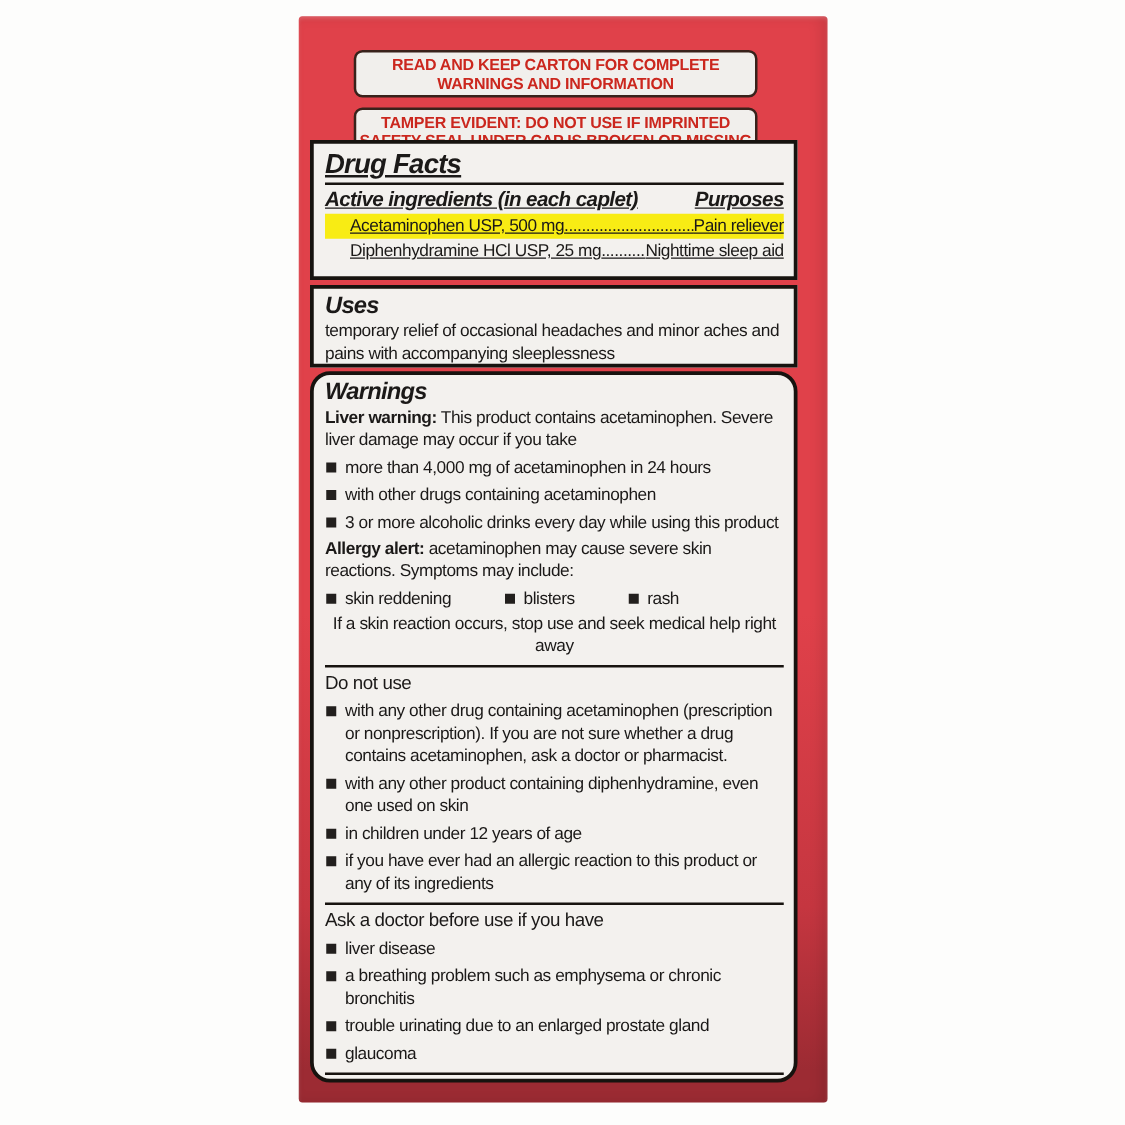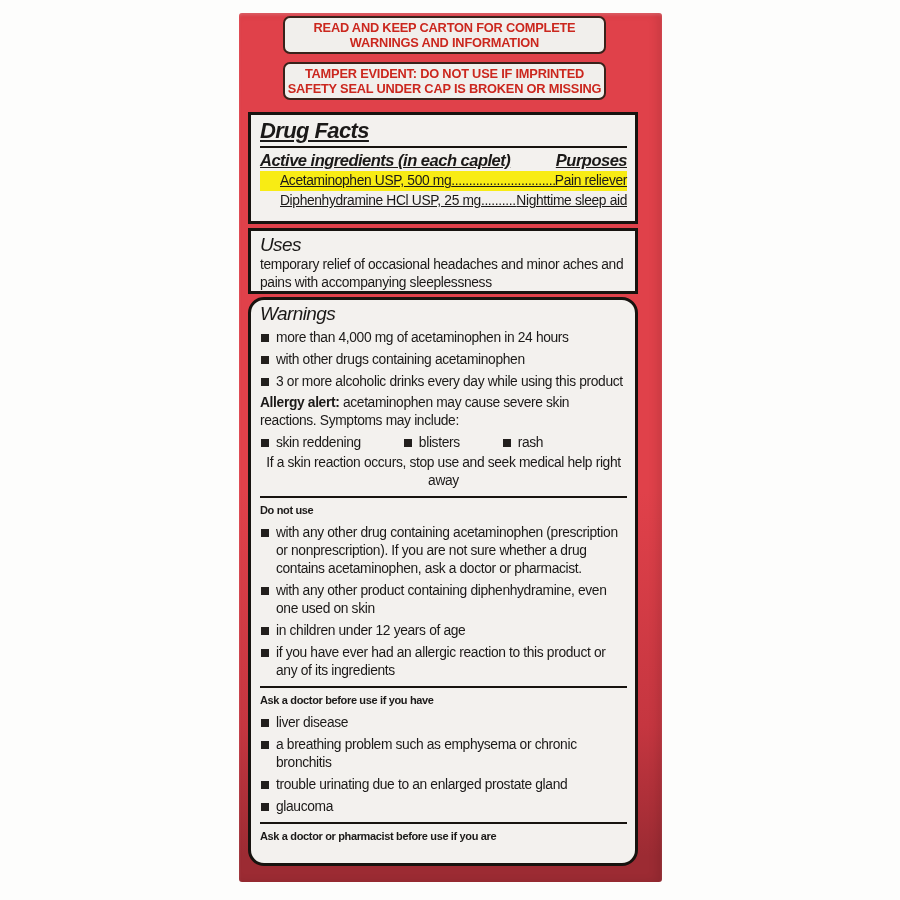--- a/index.html
+++ b/index.html
@@ -11,7 +11,7 @@
   
   .notice{position:absolute;left:44px;width:323px;height:38px;background:#f1efec;
     border:2px solid #39221b;border-radius:7px;display:flex;flex-direction:column;
-    justify-content:center;box-sizing:border-box;}
+    justify-content:center;box-sizing:border-box;margin-top:24px;}
   .notice-line{text-align:center;color:var(--notice-text,#cb271e);font-weight:bold;
     font-size:12.8px;line-height:15.5px;letter-spacing:-0.2px;white-space:nowrap;}
   

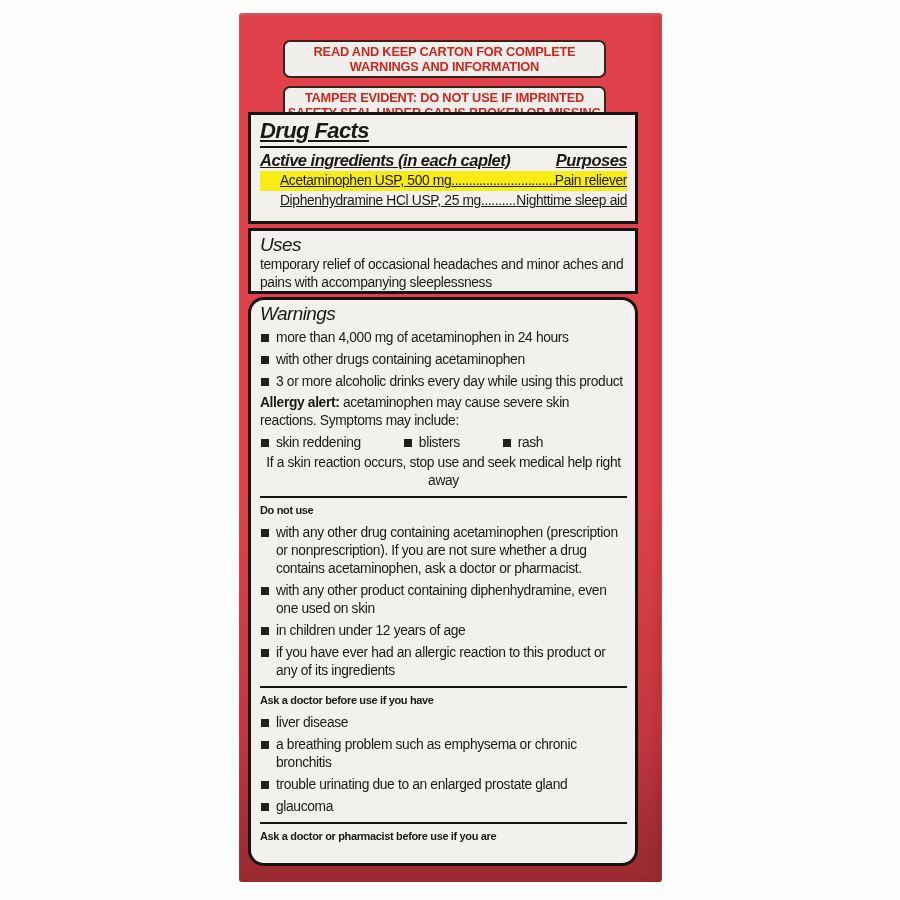--- a/index.html
+++ b/index.html
@@ -30,7 +30,7 @@
   .ing-row.hl{background:var(--highlight,#f8ec14);}
   .leader{flex:1;overflow:hidden;white-space:nowrap;min-width:8px;}
   .leader::after{content:"......................................................................................";}
-  .sec-title{font-size:19px;font-weight:normal;font-style:italic;letter-spacing:-0.6px;line-height:23px;}
+  .sec-title{font-size:19px;font-weight:bold;font-style:italic;letter-spacing:-0.6px;line-height:23px;}
   .body{font-size:13.8px;line-height:18px;letter-spacing:-0.35px;}
   .b{font-weight:bold;}
   .head{font-size:11px;font-weight:bold;letter-spacing:-0.35px;line-height:19px;margin-top:2px;}

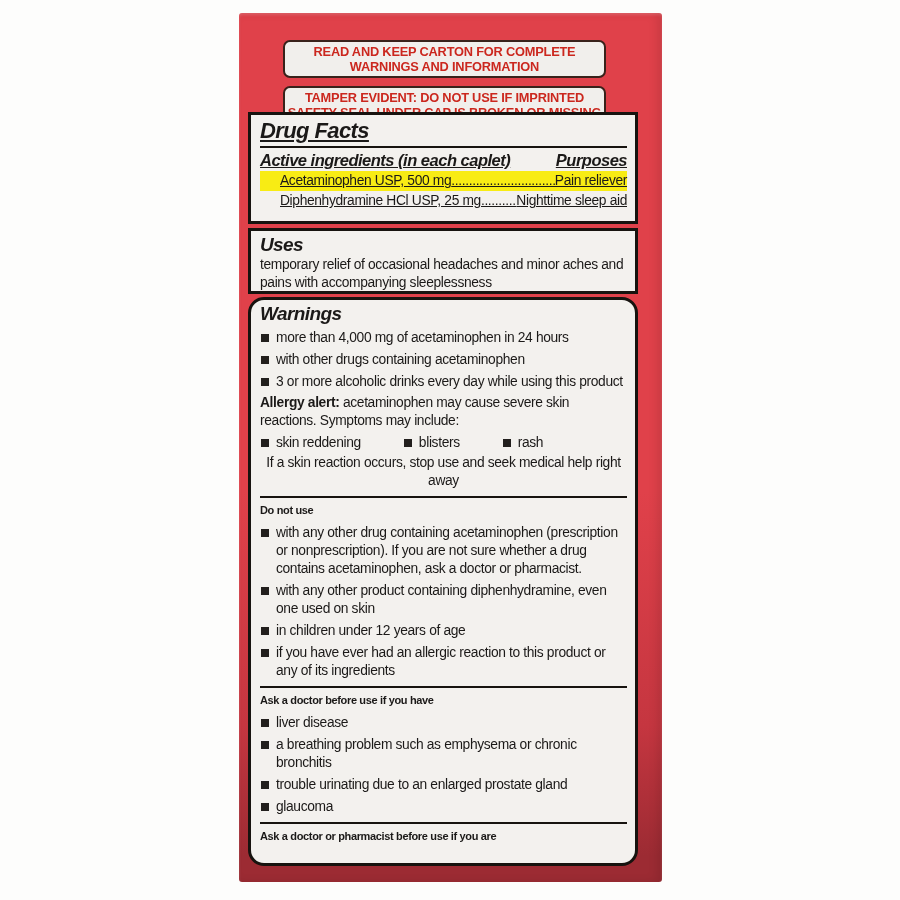--- a/index.html
+++ b/index.html
@@ -84,6 +84,9 @@
     <div class="panel p-warn">
       <div class="sec-title">Warnings</div>
 
+      <div class="body">
+        <span class="b">Liver warning:</span><span> This product contains acetaminophen. Severe liver damage may occur if you take</span>
+      </div>
       <div class="bullet body">
         <span class="sq"></span>
         <span class="btext">more than 4,000 mg of acetaminophen in 24 hours</span>

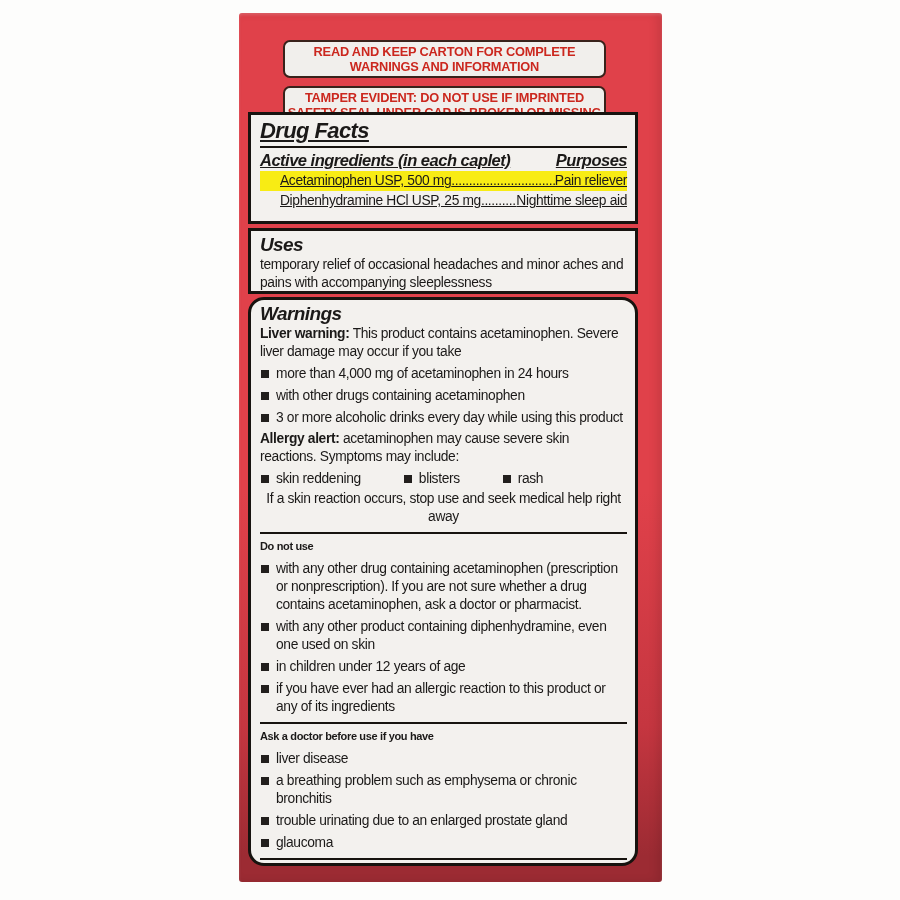--- a/index.html
+++ b/index.html
@@ -33,7 +33,7 @@
   .sec-title{font-size:19px;font-weight:bold;font-style:italic;letter-spacing:-0.6px;line-height:23px;}
   .body{font-size:13.8px;line-height:18px;letter-spacing:-0.35px;}
   .b{font-weight:bold;}
-  .head{font-size:11px;font-weight:bold;letter-spacing:-0.35px;line-height:19px;margin-top:2px;}
+  .head{font-size:15px;font-weight:normal;letter-spacing:-0.35px;line-height:19px;margin-top:2px;}
   .bullet{display:flex;margin-top:4px;}
   .sq{width:8px;height:8px;background:#221f1d;margin:5px 7px 0 1px;flex:none;}
   .btext{flex:1;}

